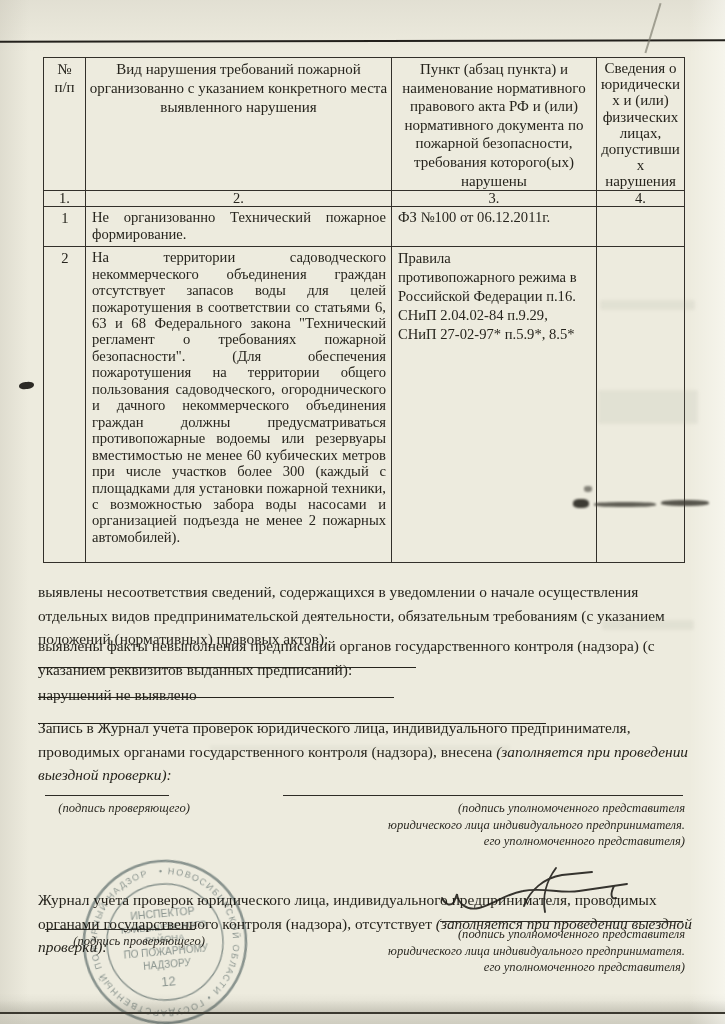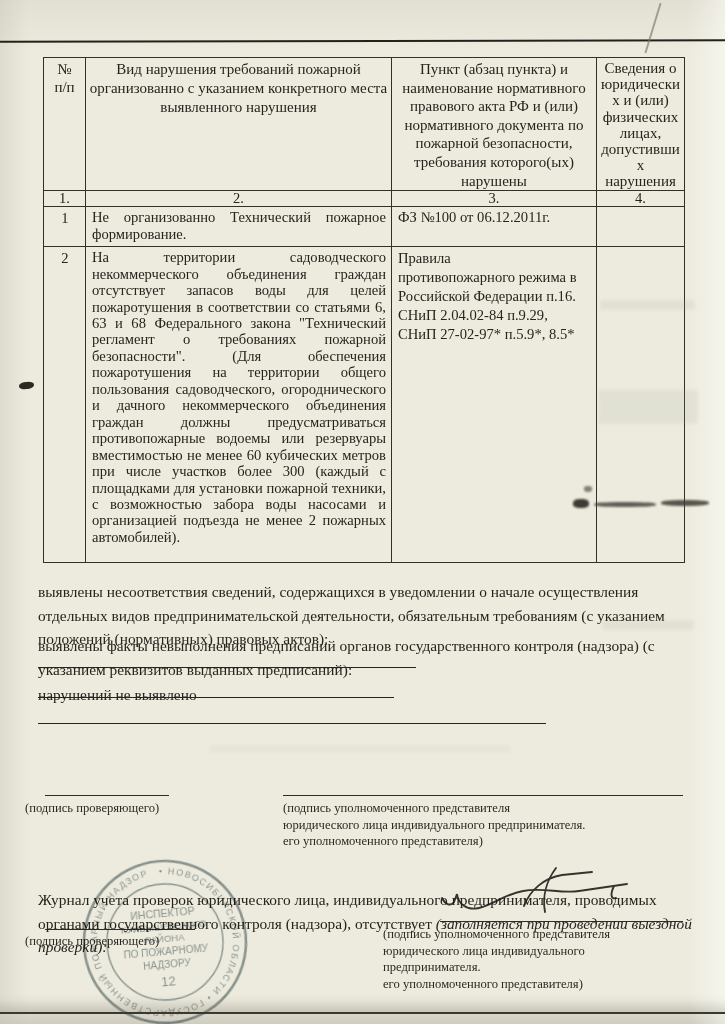--- a/index.html
+++ b/index.html
@@ -122,6 +122,9 @@
     <span>нарушений не выявлено</span><span class="fill" style="width:508px;"></span>
   </div>
 
+  <div class="para" style="top:716px;">
+    <span>Запись в Журнал учета проверок юридического лица, индивидуального предпринимателя, проводимых органами государственного контроля (надзора), внесена </span><span class="ital">(заполняется при проведении выездной проверки):</span>
+  </div>
 
   <div class="sigline" style="left:45px;top:795px;width:124px;"></div>
   <div class="cap pre" style="left:25px;top:800px;width:165px;">(подпись проверяющего)</div>

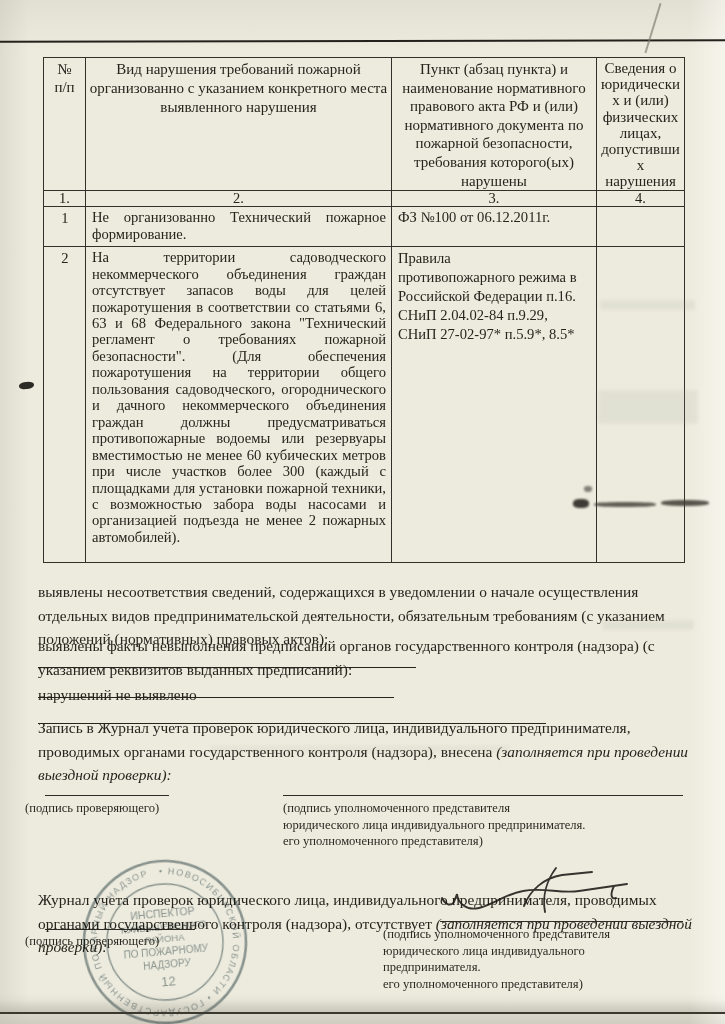--- a/index.html
+++ b/index.html
@@ -37,7 +37,7 @@
   .ital{font-style:italic;}
 
   .sigline{position:absolute;border-top:1.6px solid #2e2c26;height:0;}
-  .cap{position:absolute;font-size:12.6px;line-height:16.5px;text-align:left;color:#2b2922;}
+  .cap{position:absolute;font-style:italic;font-size:12.6px;line-height:16.5px;text-align:right;color:#2b2922;}
 
   .stamp{position:absolute;left:78px;top:855px;width:174px;height:174px;opacity:.62;mix-blend-mode:multiply;
          filter:blur(.45px);transform:rotate(-5deg);}

